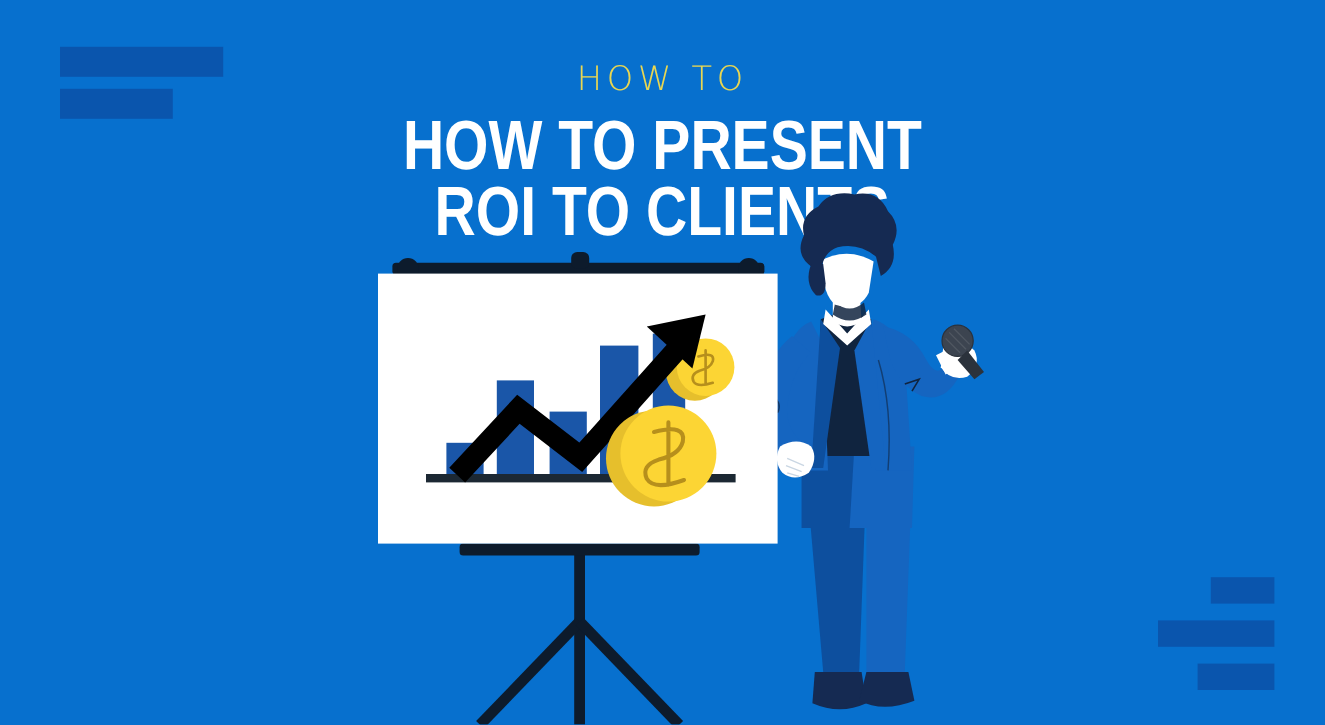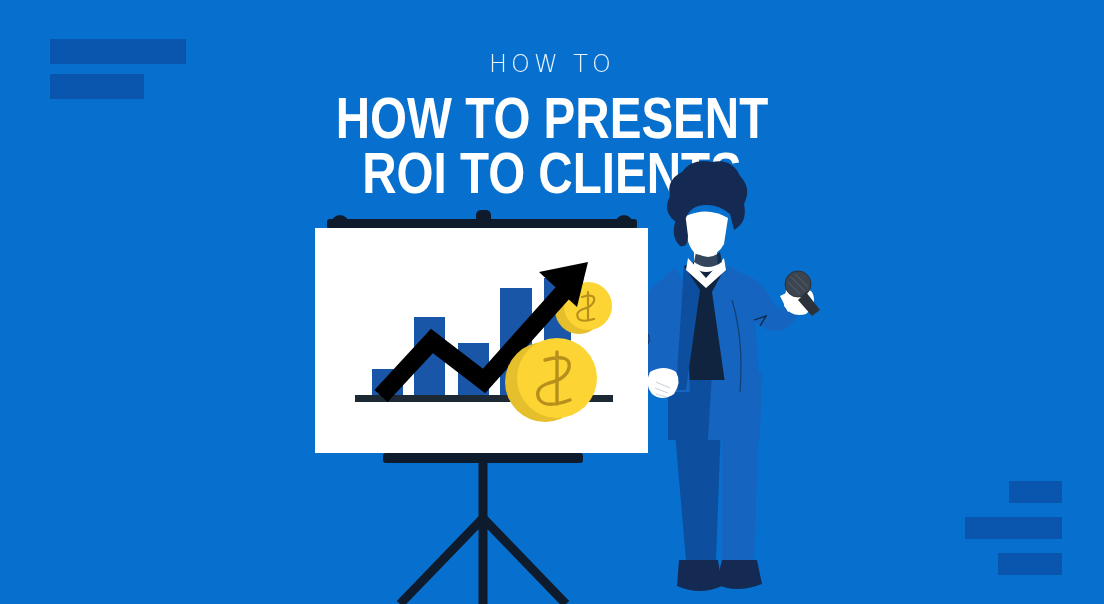--- a/index.html
+++ b/index.html
@@ -34,9 +34,9 @@
   #eyebrow {
     font-family: "DejaVu Sans", sans-serif;
     font-weight: 300;
-    font-size: 24px;
+    font-size: 28px;
     letter-spacing: 4px;
-    color: #ffffff;
+    color: #fde047;
     opacity: 0.92;
     line-height: 1;
   }

